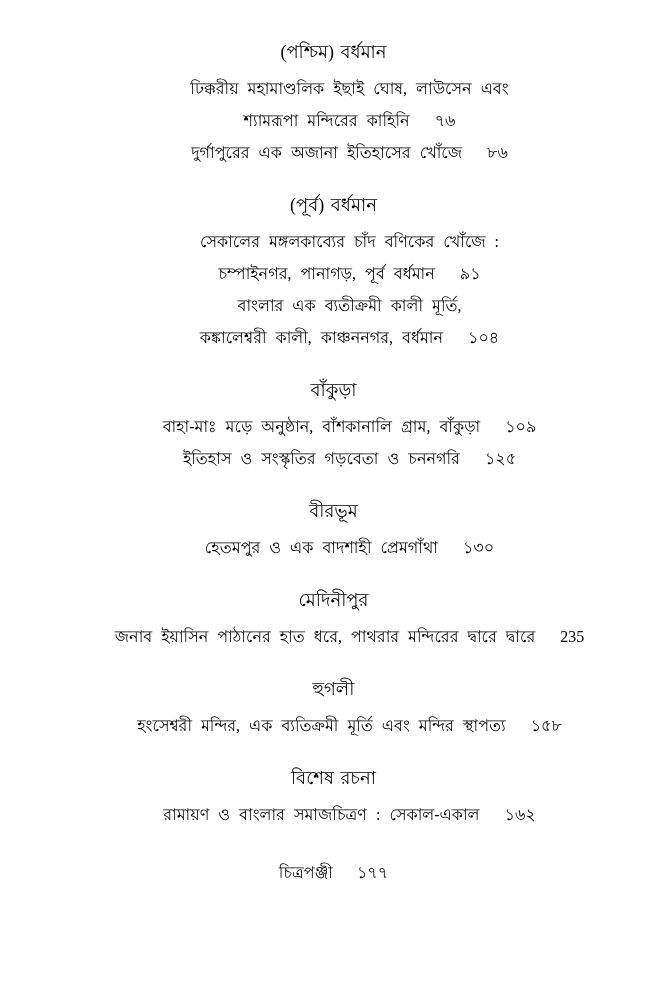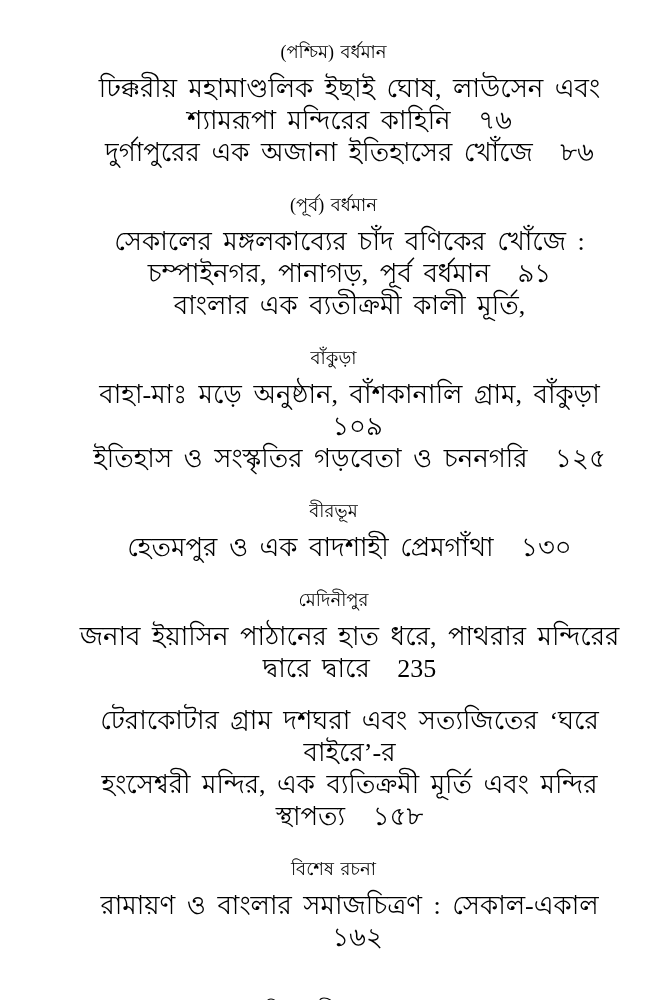--- a/index.html
+++ b/index.html
@@ -37,7 +37,7 @@
     margin: 0;
   }
   .line {
-    font-size: 26px;
+    font-size: 16px;
     line-height: 32px;
     text-align: center;
     word-spacing: 5px;

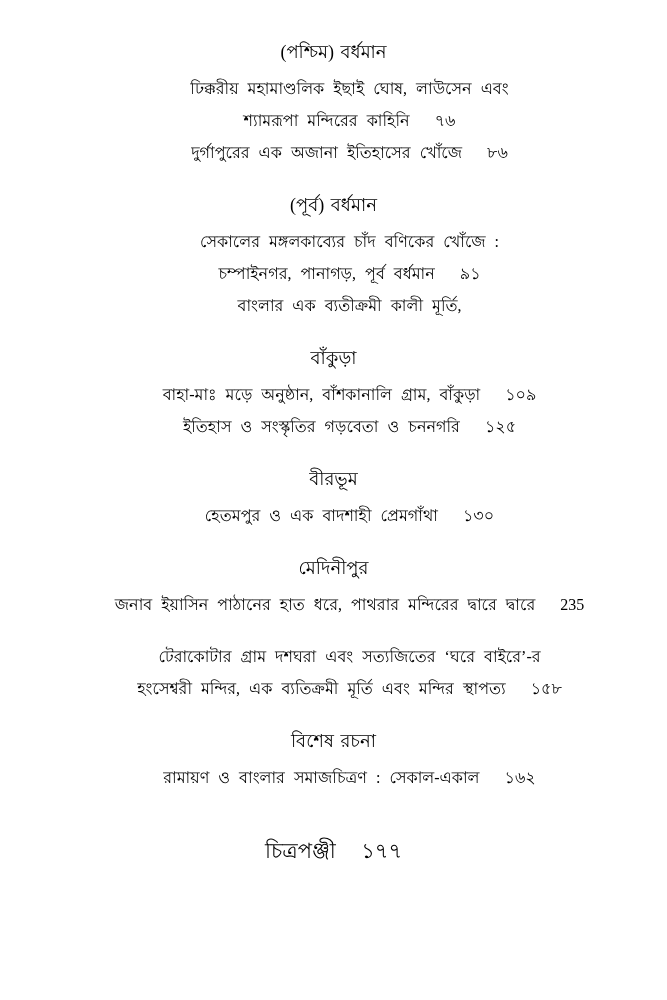--- a/index.html
+++ b/index.html
@@ -89,6 +89,10 @@
     </div>
     <div class="entry">
       <div class="line">বাংলার এক ব্যতীক্রমী কালী মূর্তি,</div>
+      <div class="line">
+        <span>কঙ্কালেশ্বরী কালী, কাঞ্চননগর, বর্ধমান</span>
+        <span class="pagenum">১০৪</span>
+      </div>
     </div>
   </section>
 

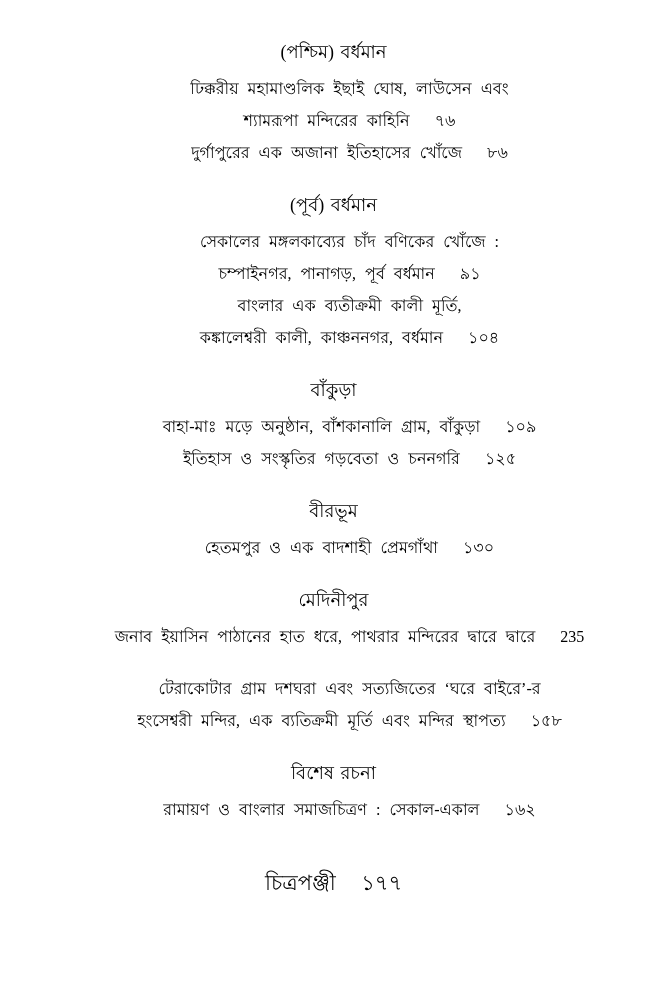--- a/index.html
+++ b/index.html
@@ -133,6 +133,7 @@
   </section>
 
   <section class="toc-section">
+    <h2 class="section-header">হুগলী</h2>
     <div class="entry">
       <div class="line">টেরাকোটার গ্রাম দশঘরা এবং সত্যজিতের ‘ঘরে বাইরে’-র</div>
     </div>

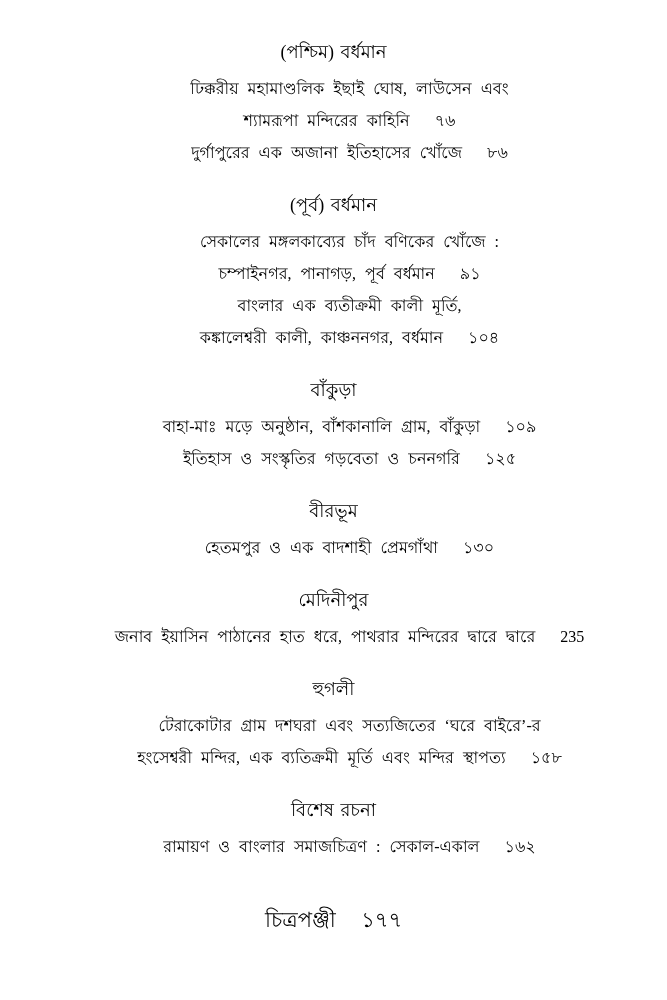--- a/index.html
+++ b/index.html
@@ -135,7 +135,6 @@
   <section class="toc-section">
     <h2 class="section-header">হুগলী</h2>
     <div class="entry">
-      <div class="line">টেরাকোটার গ্রাম দশঘরা এবং সত্যজিতের ‘ঘরে বাইরে’-র</div>
     </div>
     <div class="entry">
       <div class="line">

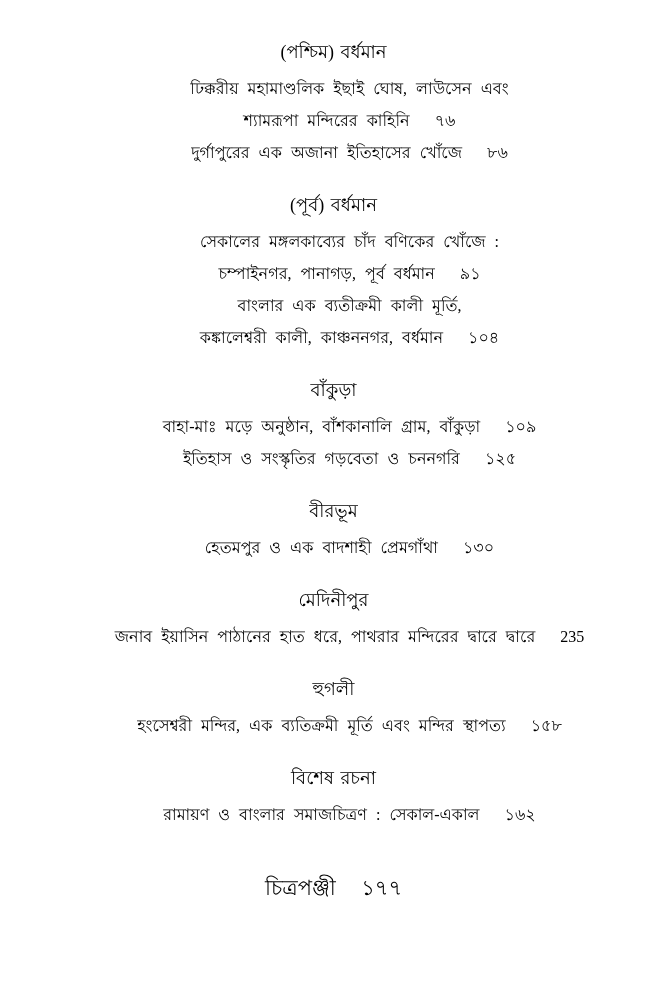--- a/index.html
+++ b/index.html
@@ -48,8 +48,8 @@
     text-align: center;
   }
   .toc-footer {
-    margin-top: 41px;
-    font-size: 21px;
+    margin-top: 26px;
+    font-size: 16px;
     line-height: 32px;
     text-align: center;
     word-spacing: 4px;

